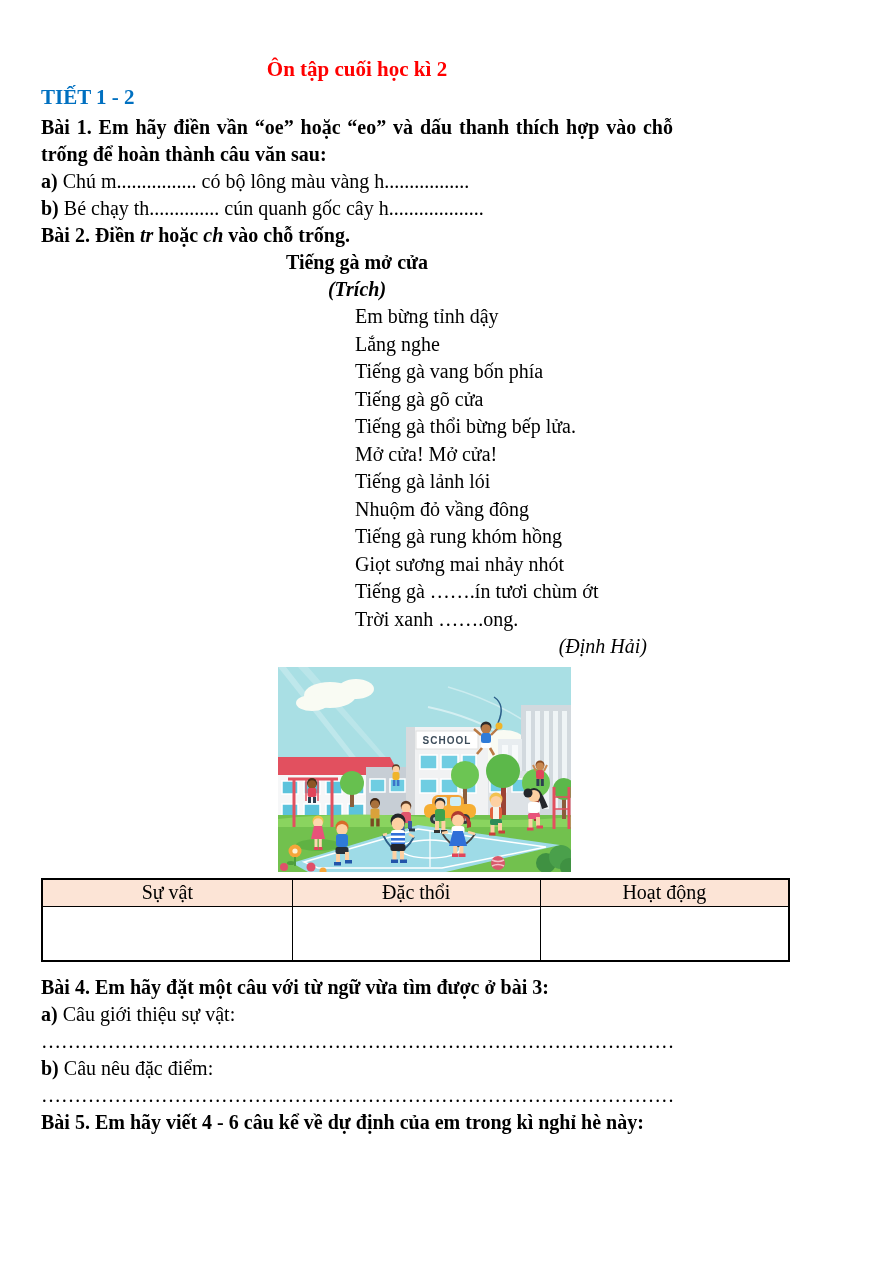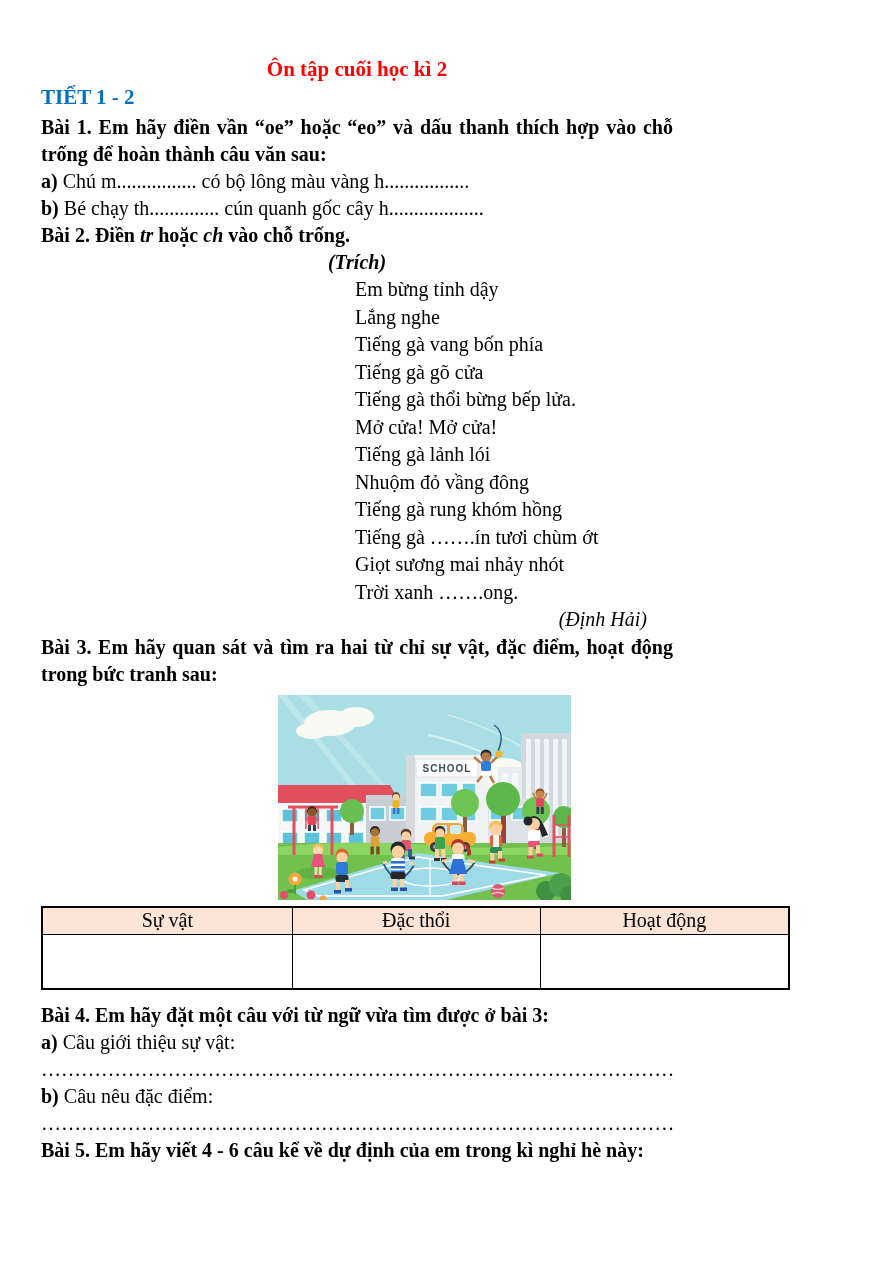--- a/index.html
+++ b/index.html
@@ -65,6 +65,7 @@
   <p><span class="b">Bài 2. Điền </span><span class="b i">tr</span><span class="b"> hoặc </span><span class="b i">ch</span><span class="b"> vào chỗ trống.</span></p>
 
   <div>
+    <p class="poem-title">Tiếng gà mở cửa</p>
     <p class="poem-sub">(Trích)</p>
     <div class="poem-lines">
       <p>Em bừng tỉnh dậy</p>

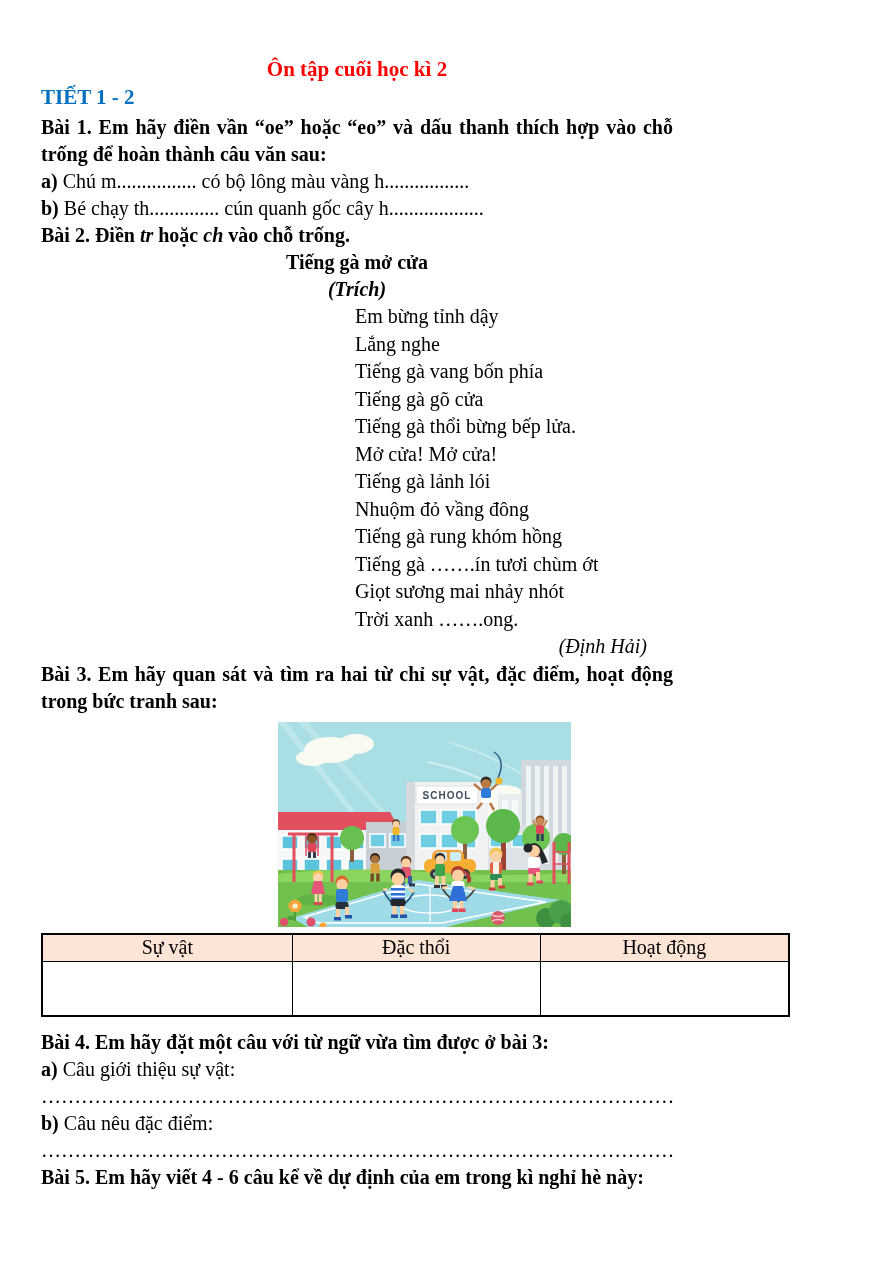--- a/index.html
+++ b/index.html
@@ -77,8 +77,8 @@
       <p>Tiếng gà lảnh lói</p>
       <p>Nhuộm đỏ vầng đông</p>
       <p>Tiếng gà rung khóm hồng</p>
+      <p>Giọt sương mai nhảy nhót</p>
       <p>Tiếng gà …….ín tươi chùm ớt</p>
-      <p>Giọt sương mai nhảy nhót</p>
       <p>Trời xanh …….ong.</p>
     </div>
     <p class="poem-author">(Định Hải)</p>

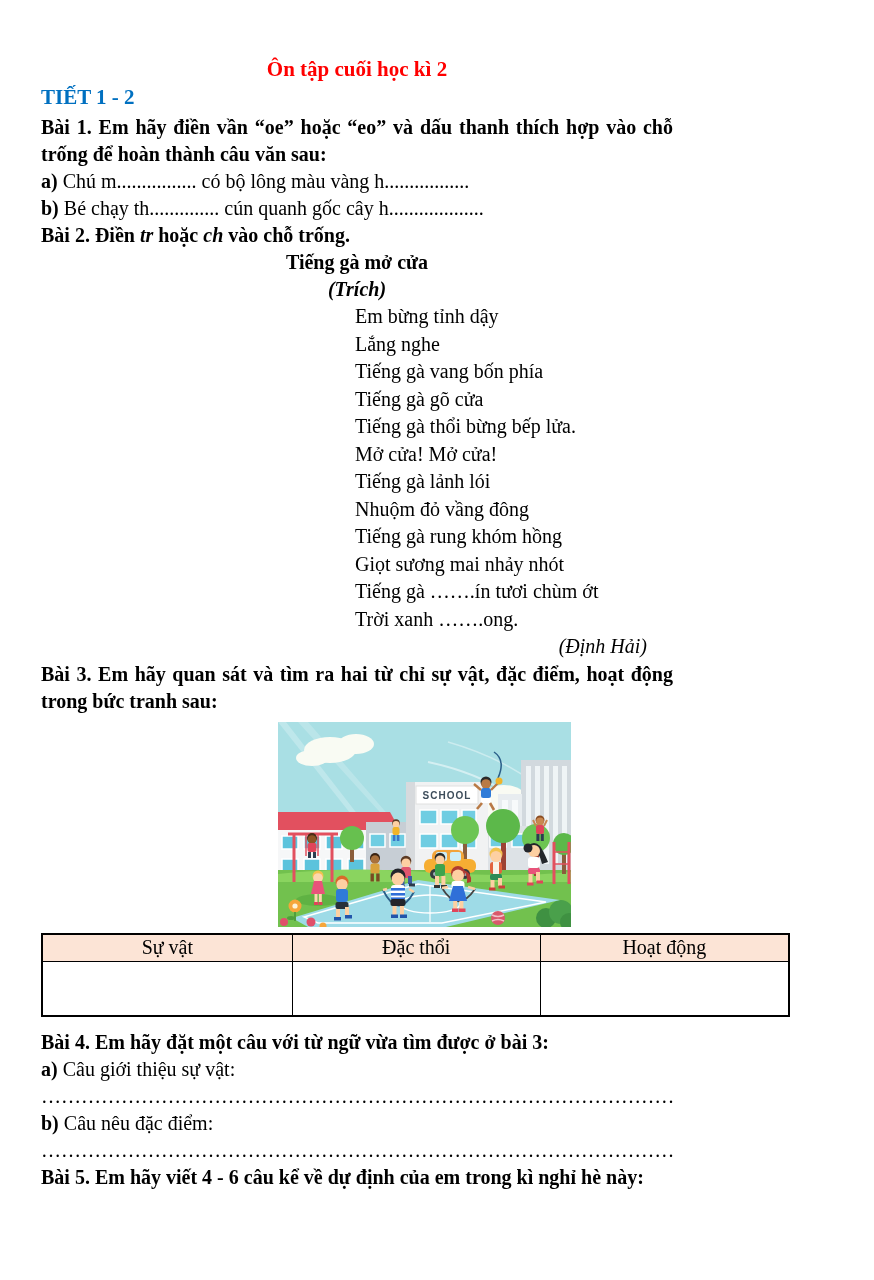--- a/index.html
+++ b/index.html
@@ -84,7 +84,6 @@
     <p class="poem-author">(Định Hải)</p>
   </div>
 
-  <p class="b j sec">Bài 3. Em hãy quan sát và tìm ra hai từ chỉ sự vật, đặc điểm, hoạt động trong bức tranh sau:</p>
 
   <div class="illus-wrap">
     <svg width="293" height="205" viewBox="0 0 293 205" xmlns="http://www.w3.org/2000/svg">

